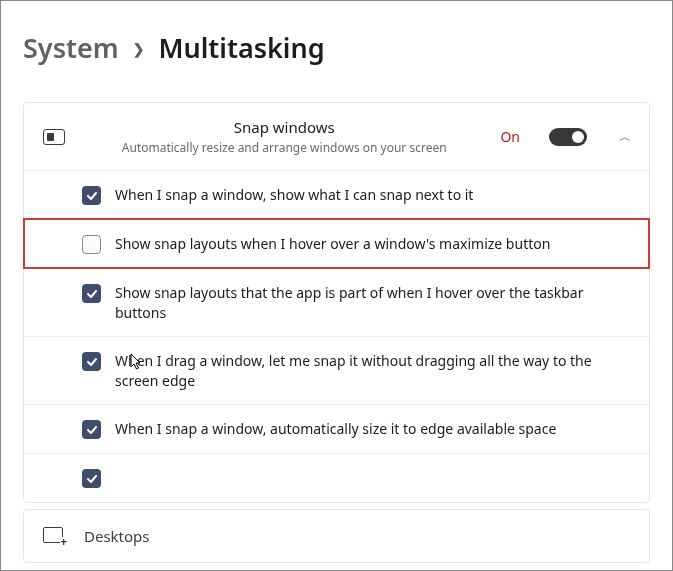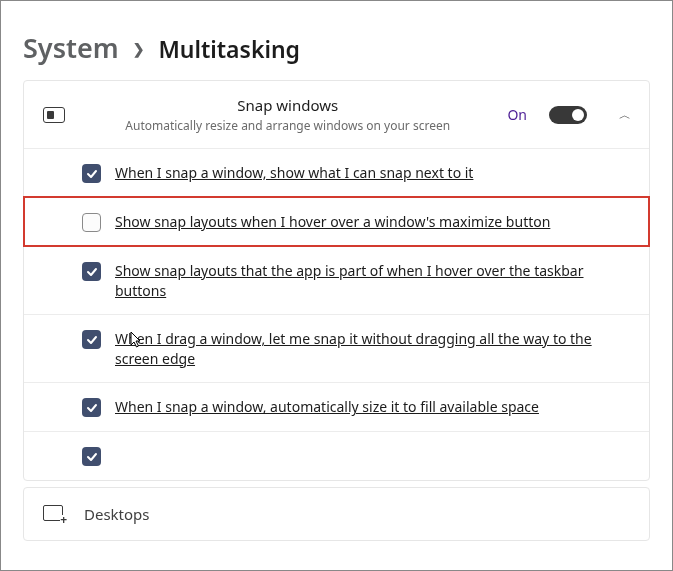--- a/index.html
+++ b/index.html
@@ -18,7 +18,7 @@
     display: flex;
     align-items: baseline;
     gap: 14px;
-    margin-bottom: 14px;
+    margin-bottom: 36px;
   }
   .crumb-link {
     font-size: 27px;

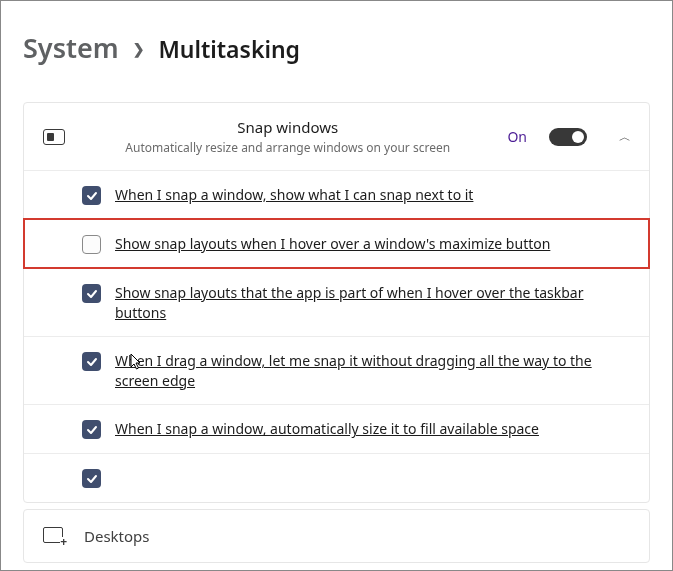--- a/index.html
+++ b/index.html
@@ -32,7 +32,7 @@
     transform: translateY(-4px);
   }
   .crumb-current {
-    font-size: 23px;
+    font-size: 27px;
     font-weight: 600;
     color: #1c1c1c;
   }

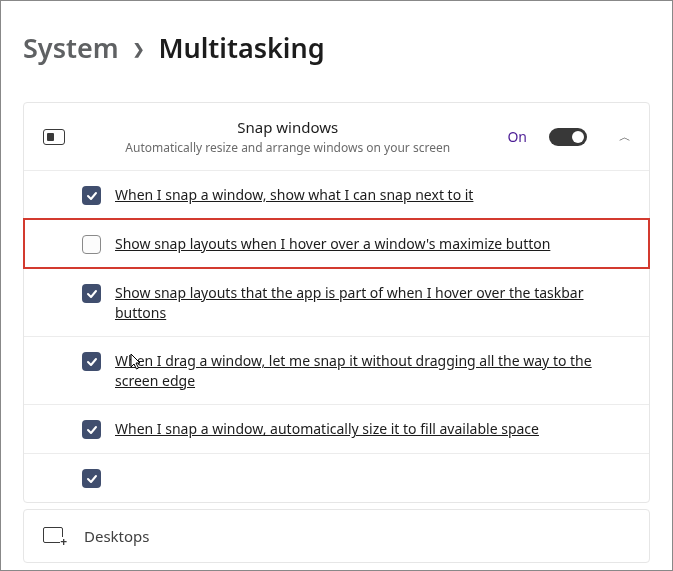--- a/index.html
+++ b/index.html
@@ -68,8 +68,8 @@
   }
   .toggle-label {
     font-size: 14px;
-    color: #4c1d95;
-    margin-right: 6px;
+    color: #b91c1c;
+    margin-right: 13px;
   }
   .toggle {
     width: 38px;

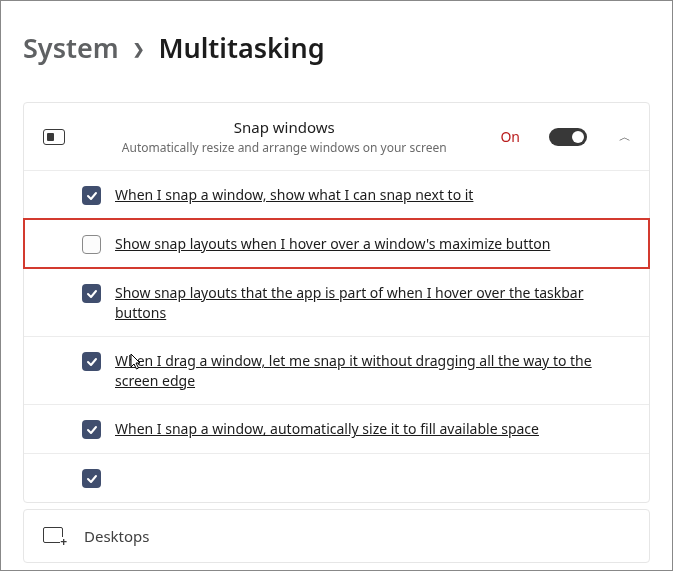--- a/index.html
+++ b/index.html
@@ -131,7 +131,6 @@
     font-size: 14px;
     color: #1c1c1c;
     line-height: 1.4;
-    text-decoration: underline;
   }
 
   .section-row {

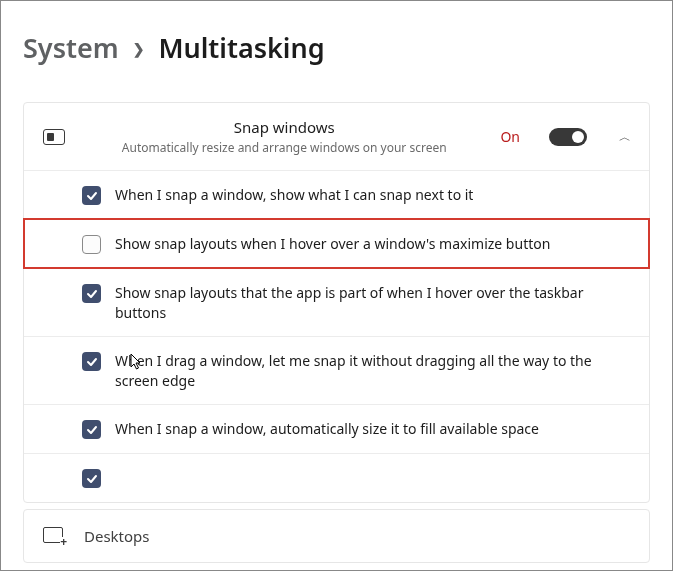--- a/index.html
+++ b/index.html
@@ -254,7 +254,7 @@
               <path d="M2 6 L5 9 L10 3" stroke="#fff" stroke-width="2" fill="none" stroke-linecap="round" stroke-linejoin="round"></path>
             </svg>
           </div>
-          <div class="option-label">When I snap a window, automatically size it to fill available space</div>
+          <div class="option-label">When I snap a window, automatically size it to edge available space</div>
         </div>
         <div class="option-row">
           <div class="checkbox checked">

